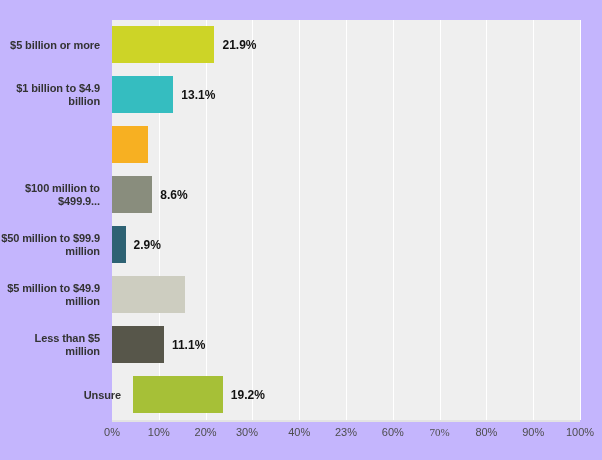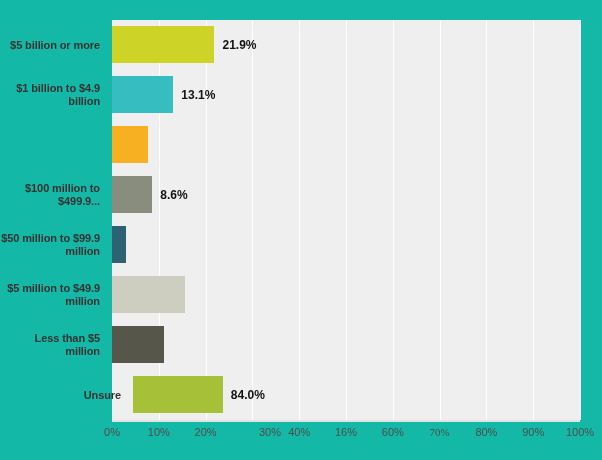--- a/index.html
+++ b/index.html
@@ -14,7 +14,7 @@
     position: relative;
     width: 602px;
     height: 460px;
-    background: #14b8a6;
+    background: #c4b5fd;
     overflow: hidden;
   }
 

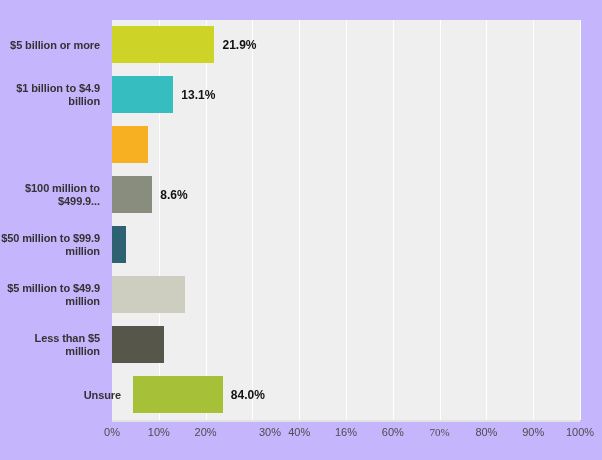--- a/index.html
+++ b/index.html
@@ -143,6 +143,7 @@
       <div class="row" style="top: 220px;">
         <div class="row-label">$50 million to $99.9 million</div>
         <div class="bar" style="width: 13.572px; background: rgb(46, 98, 115);"></div>
+        <div class="bar-value" style="left: 125.572px;">2.9%</div>
       </div>
       <div class="row" style="top: 270px;">
         <div class="row-label">$5 million to $49.9 million</div>

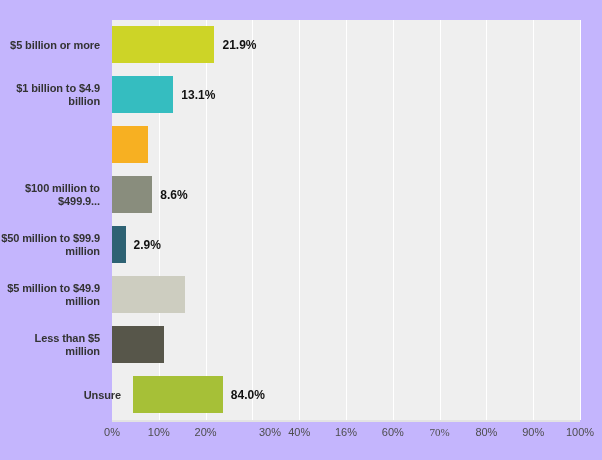--- a/index.html
+++ b/index.html
@@ -152,6 +152,7 @@
       <div class="row" style="top: 320px;">
         <div class="row-label">Less than $5 million</div>
         <div class="bar" style="width: 51.948px; background: rgb(87, 86, 74);"></div>
+        <div class="bar-value" style="left: 163.948px;">11.1%</div>
       </div>
       <div class="row" style="top: 370px; margin-left: 21px;">
         <div class="row-label">Unsure</div>

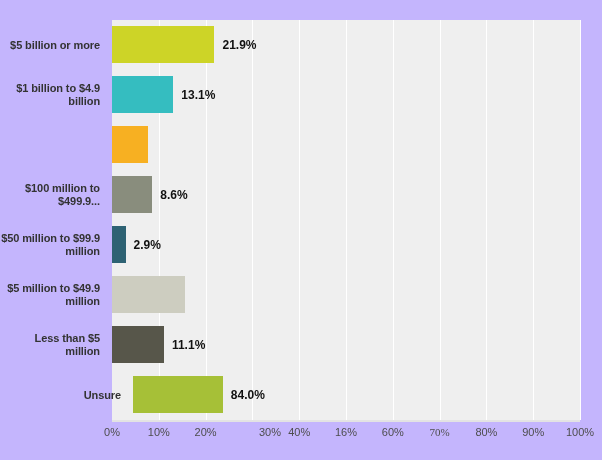--- a/index.html
+++ b/index.html
@@ -157,7 +157,7 @@
       <div class="row" style="top: 370px; margin-left: 21px;">
         <div class="row-label">Unsure</div>
         <div class="bar" style="width: 89.856px; background: rgb(166, 192, 55);"></div>
-        <div class="bar-value" style="left: 201.856px;">84.0%</div>
+        <div class="bar-value" style="left: 201.856px;">19.2%</div>
       </div>
     </div>
 

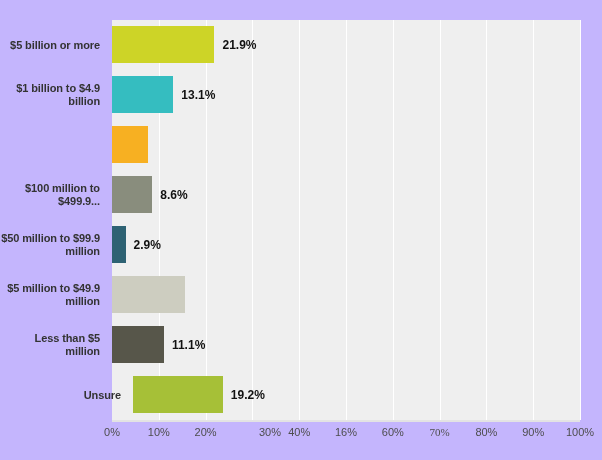--- a/index.html
+++ b/index.html
@@ -165,7 +165,7 @@
       <div class="xtick" style="left: 112px;">0%</div>
       <div class="xtick" style="left: 158.8px;">10%</div>
       <div class="xtick" style="left: 205.6px;">20%</div>
-      <div class="xtick" style="left: 270px;">30%</div>
+      <div class="xtick" style="left: 247px;">30%</div>
       <div class="xtick" style="left: 299.2px;">40%</div>
       <div class="xtick" style="left: 346px;">16%</div>
       <div class="xtick" style="left: 392.8px;">60%</div>

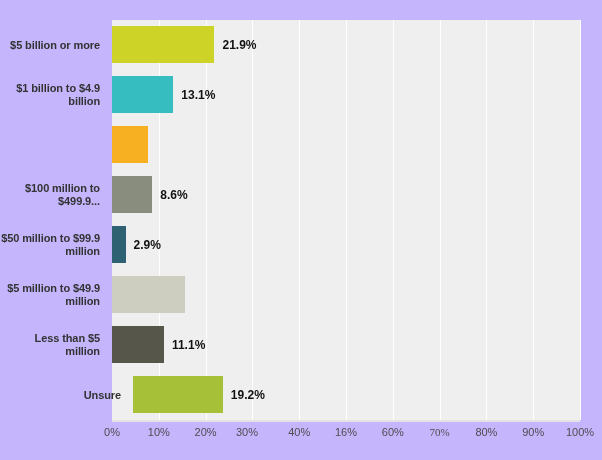--- a/index.html
+++ b/index.html
@@ -167,7 +167,7 @@
       <div class="xtick" style="left: 205.6px;">20%</div>
       <div class="xtick" style="left: 247px;">30%</div>
       <div class="xtick" style="left: 299.2px;">40%</div>
-      <div class="xtick" style="left: 346px;">16%</div>
+      <div class="xtick" style="left: 346px;">23%</div>
       <div class="xtick" style="left: 392.8px;">60%</div>
       <div class="xtick" style="left: 439.6px; font-family: Liberation Serif, serif;">70%</div>
       <div class="xtick" style="left: 486.4px;">80%</div>

